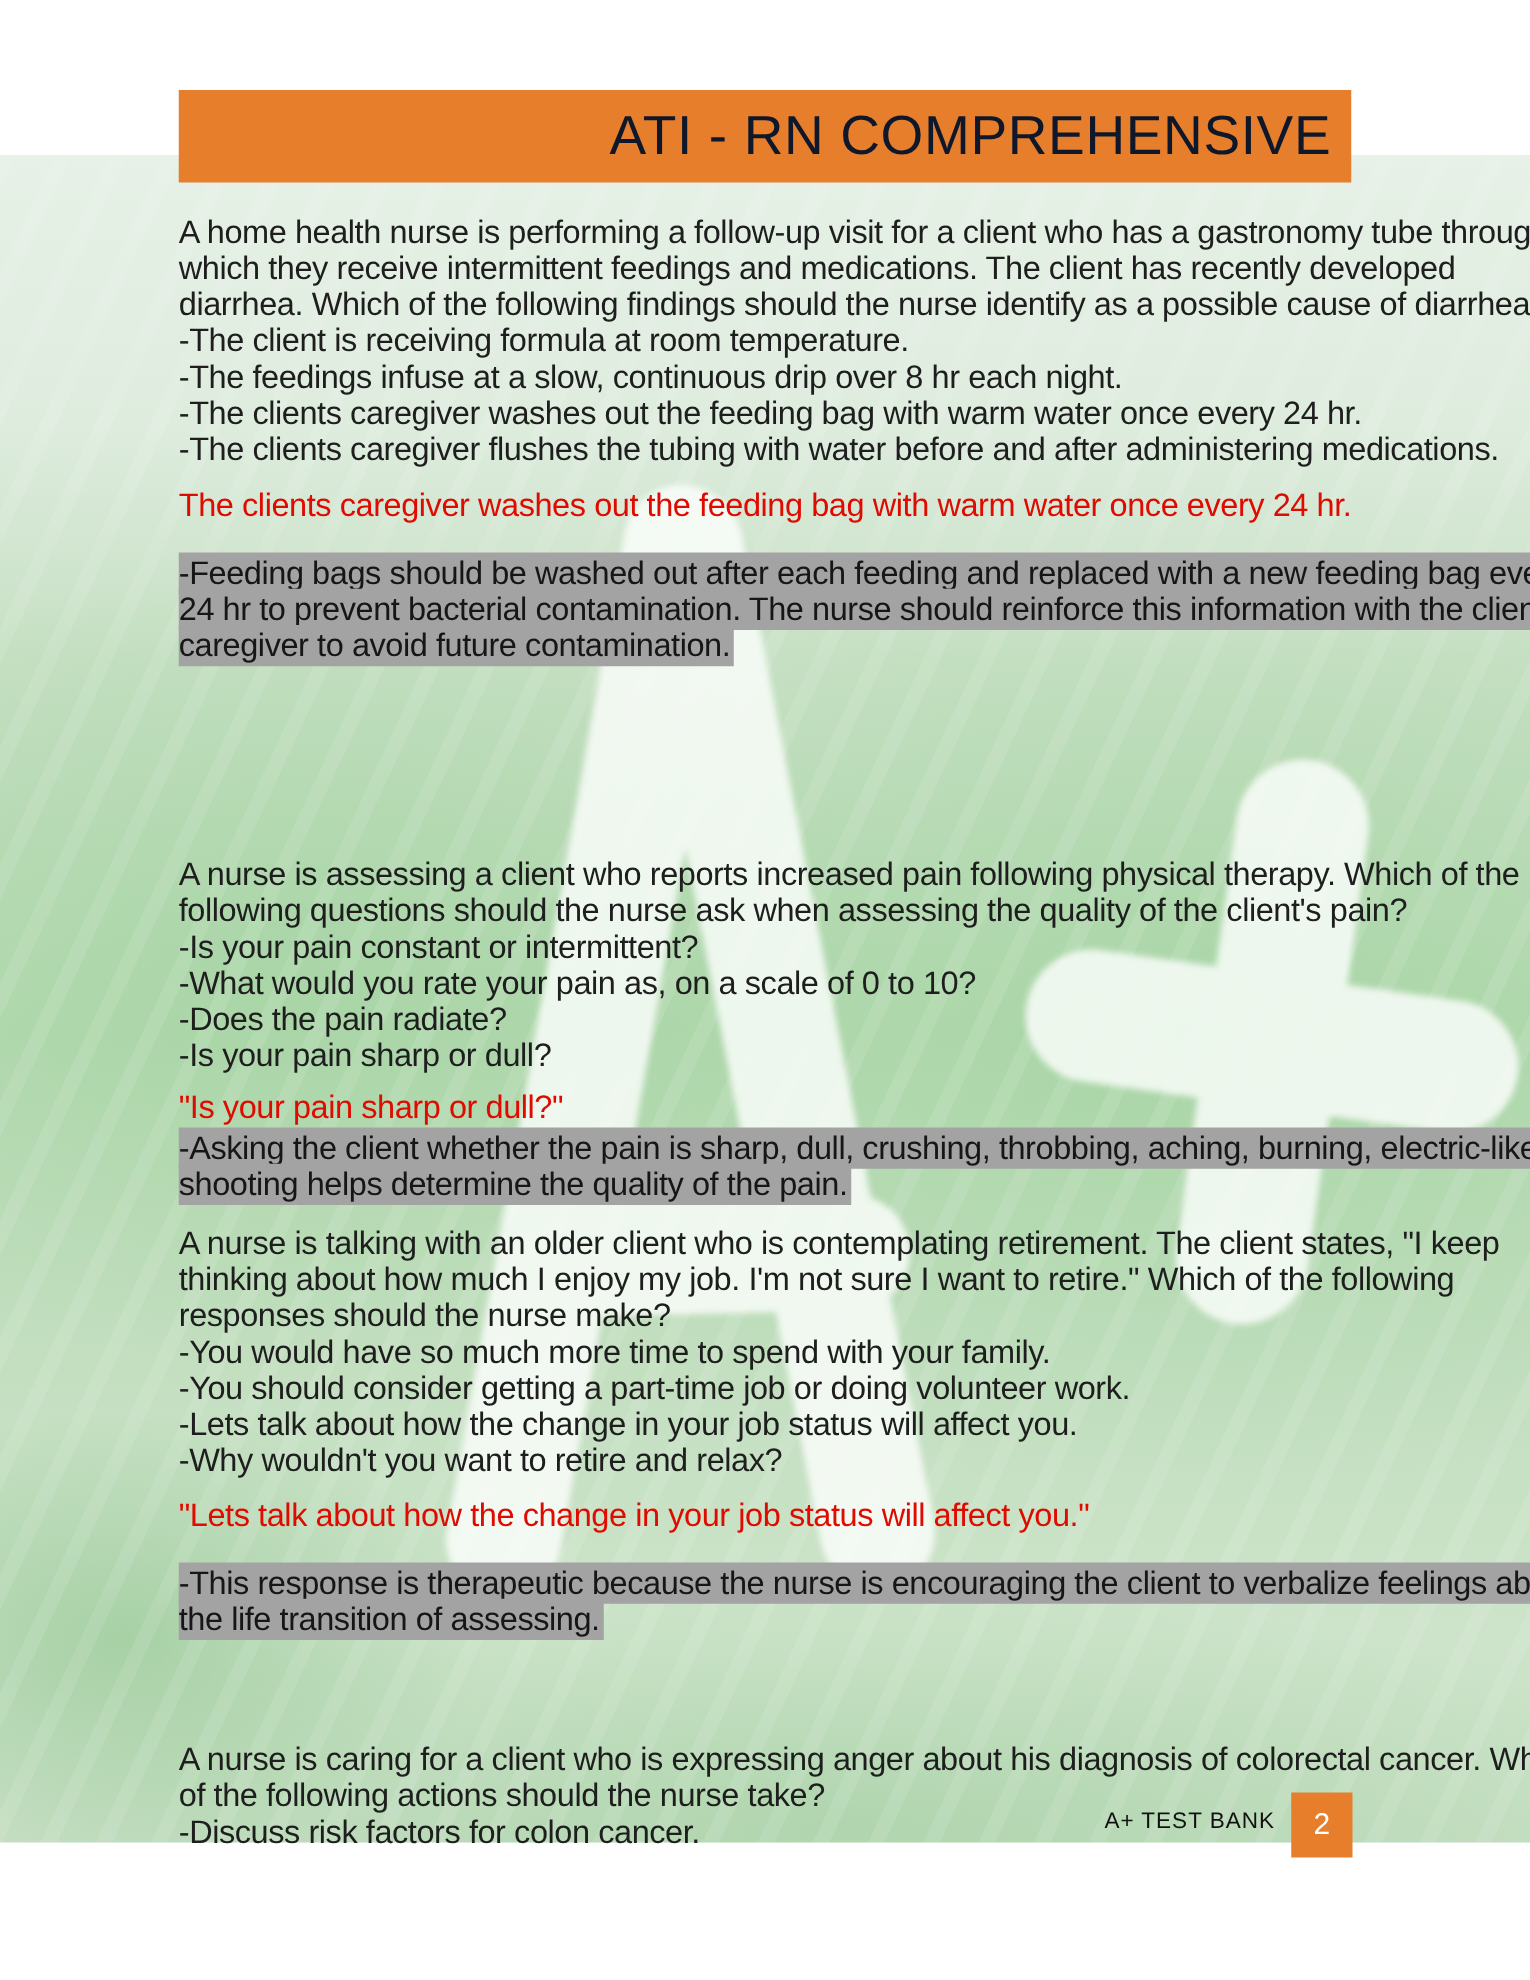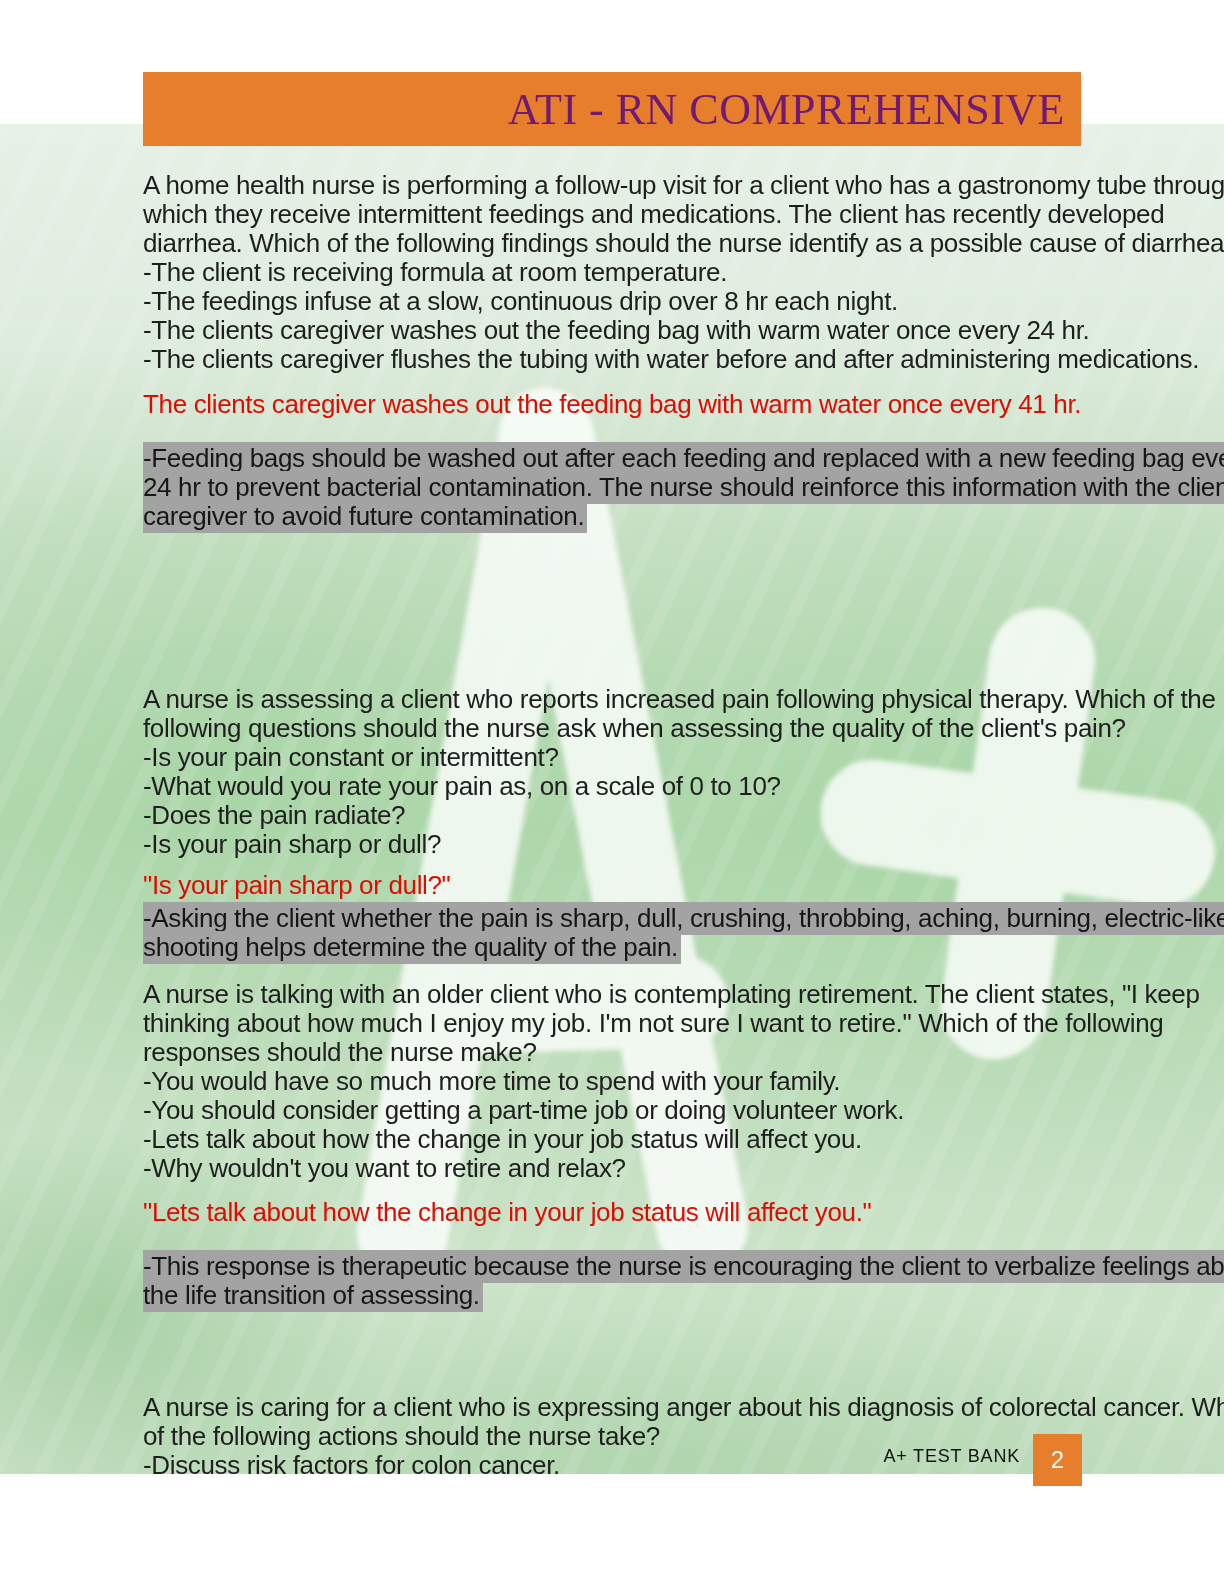--- a/index.html
+++ b/index.html
@@ -28,7 +28,7 @@
     padding-right:16px;box-sizing:border-box;
   }
   .banner-title{
-    font-family:Liberation Serif, serif;font-size:44px;color:#701a75;
+    font-family:Liberation Sans, sans-serif;font-size:44px;color:#0f172a;
     letter-spacing:0.5px;white-space:pre;
   }
   .txt{

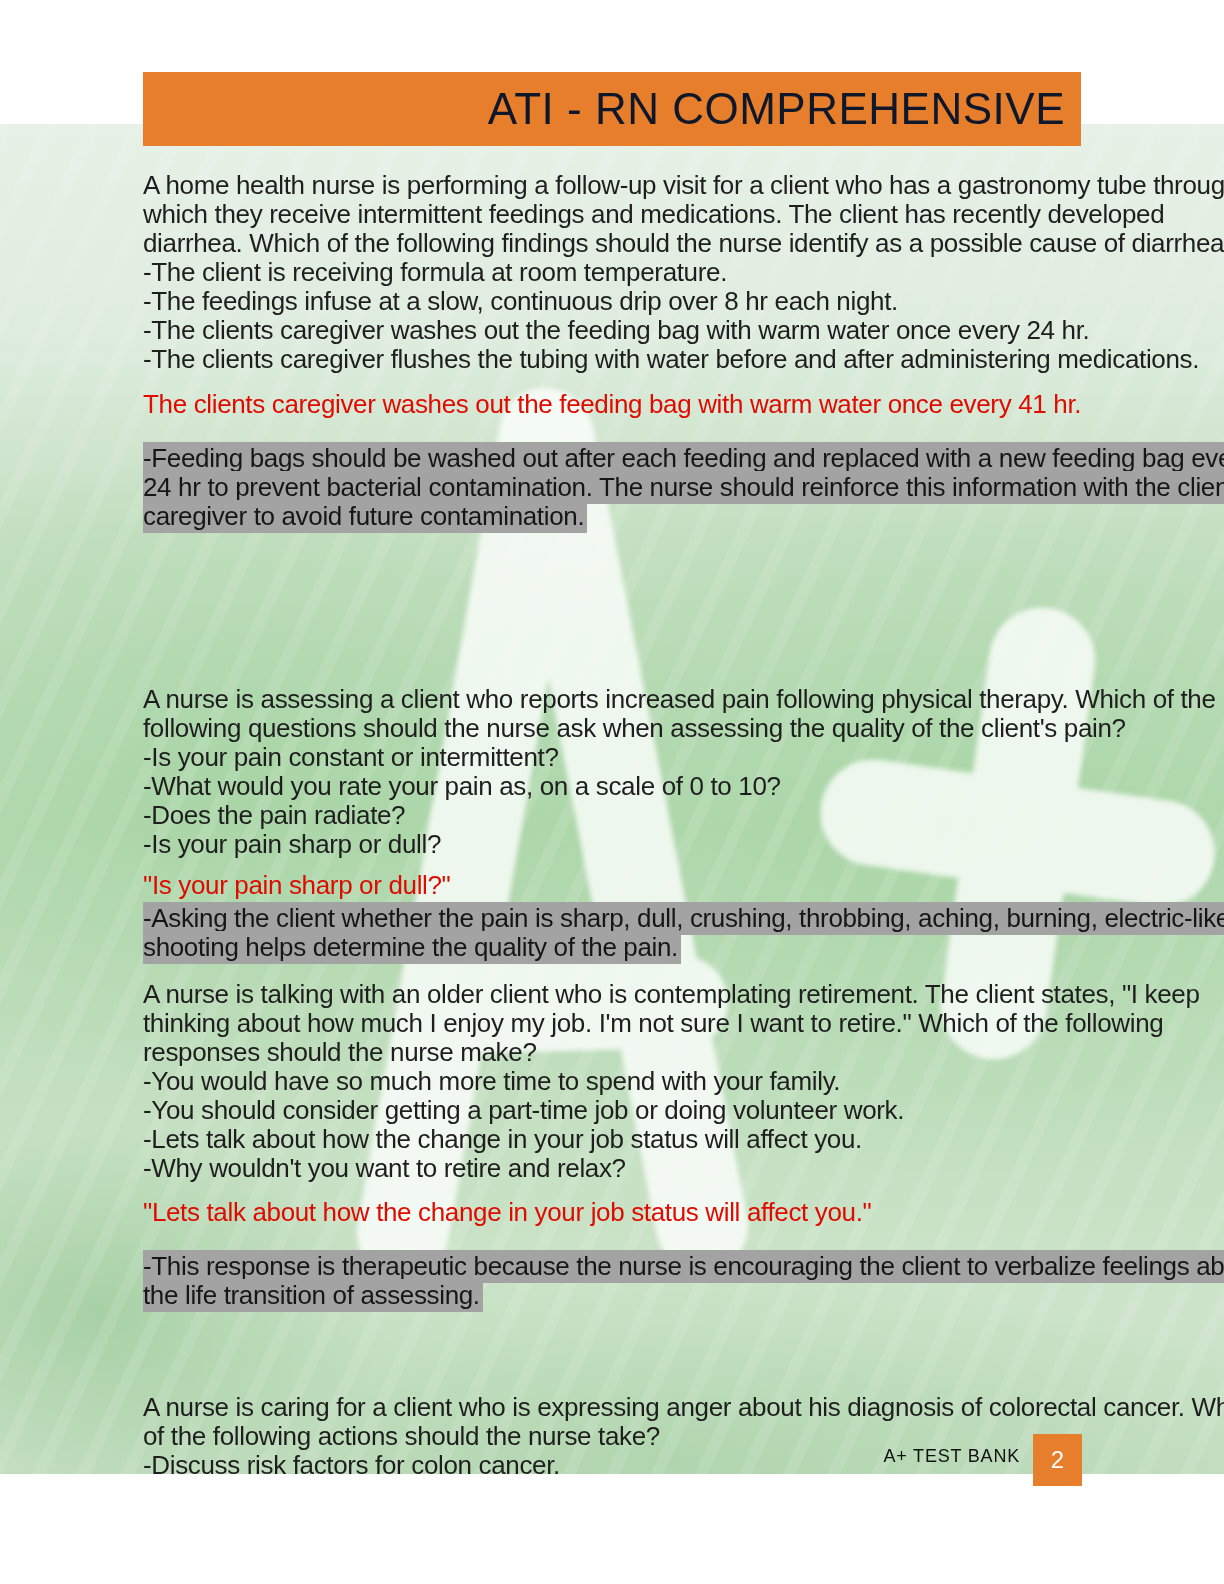--- a/index.html
+++ b/index.html
@@ -82,7 +82,7 @@
 -The feedings infuse at a slow, continuous drip over 8 hr each night.
 -The clients caregiver washes out the feeding bag with warm water once every 24 hr.
 -The clients caregiver flushes the tubing with water before and after administering medications.</div>
-  <div class="txt red" style="top:390px">The clients caregiver washes out the feeding bag with warm water once every 41 hr.</div>
+  <div class="txt red" style="top:390px">The clients caregiver washes out the feeding bag with warm water once every 24 hr.</div>
   <div class="txt" style="top:444px"><span class="hl">-Feeding bags should be washed out after each feeding and replaced with a new feeding bag every
 24 hr to prevent bacterial contamination. The nurse should reinforce this information with the clients
 caregiver to avoid future contamination.</span></div>

